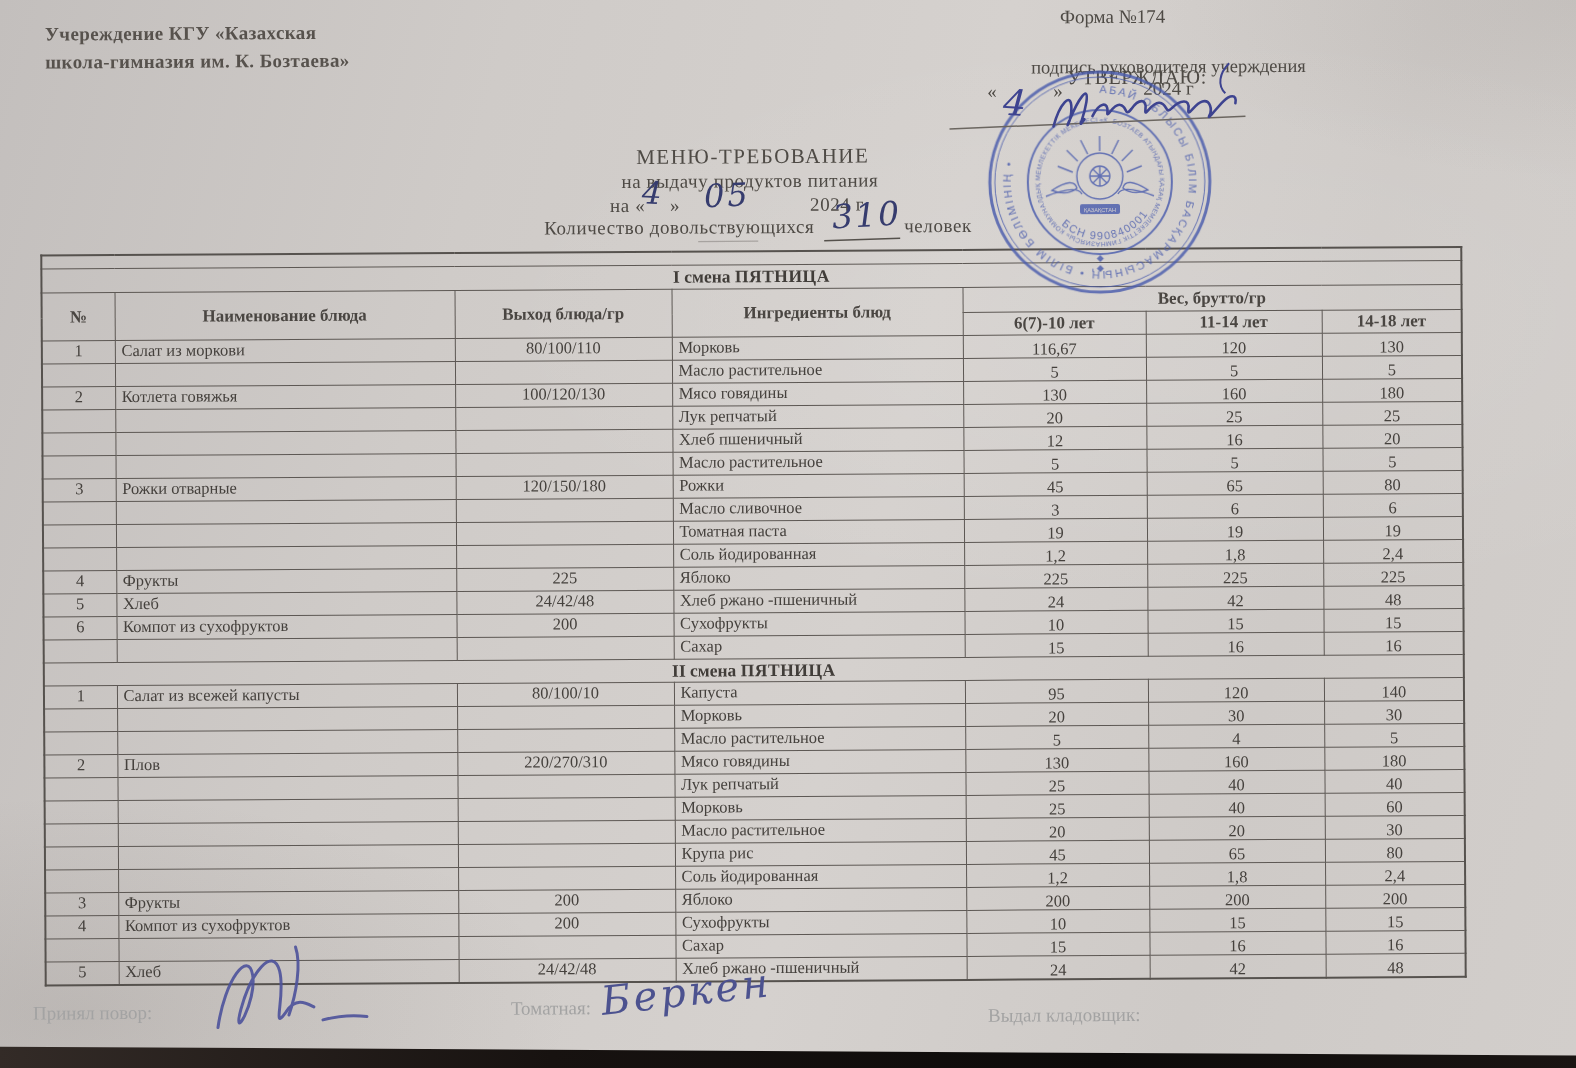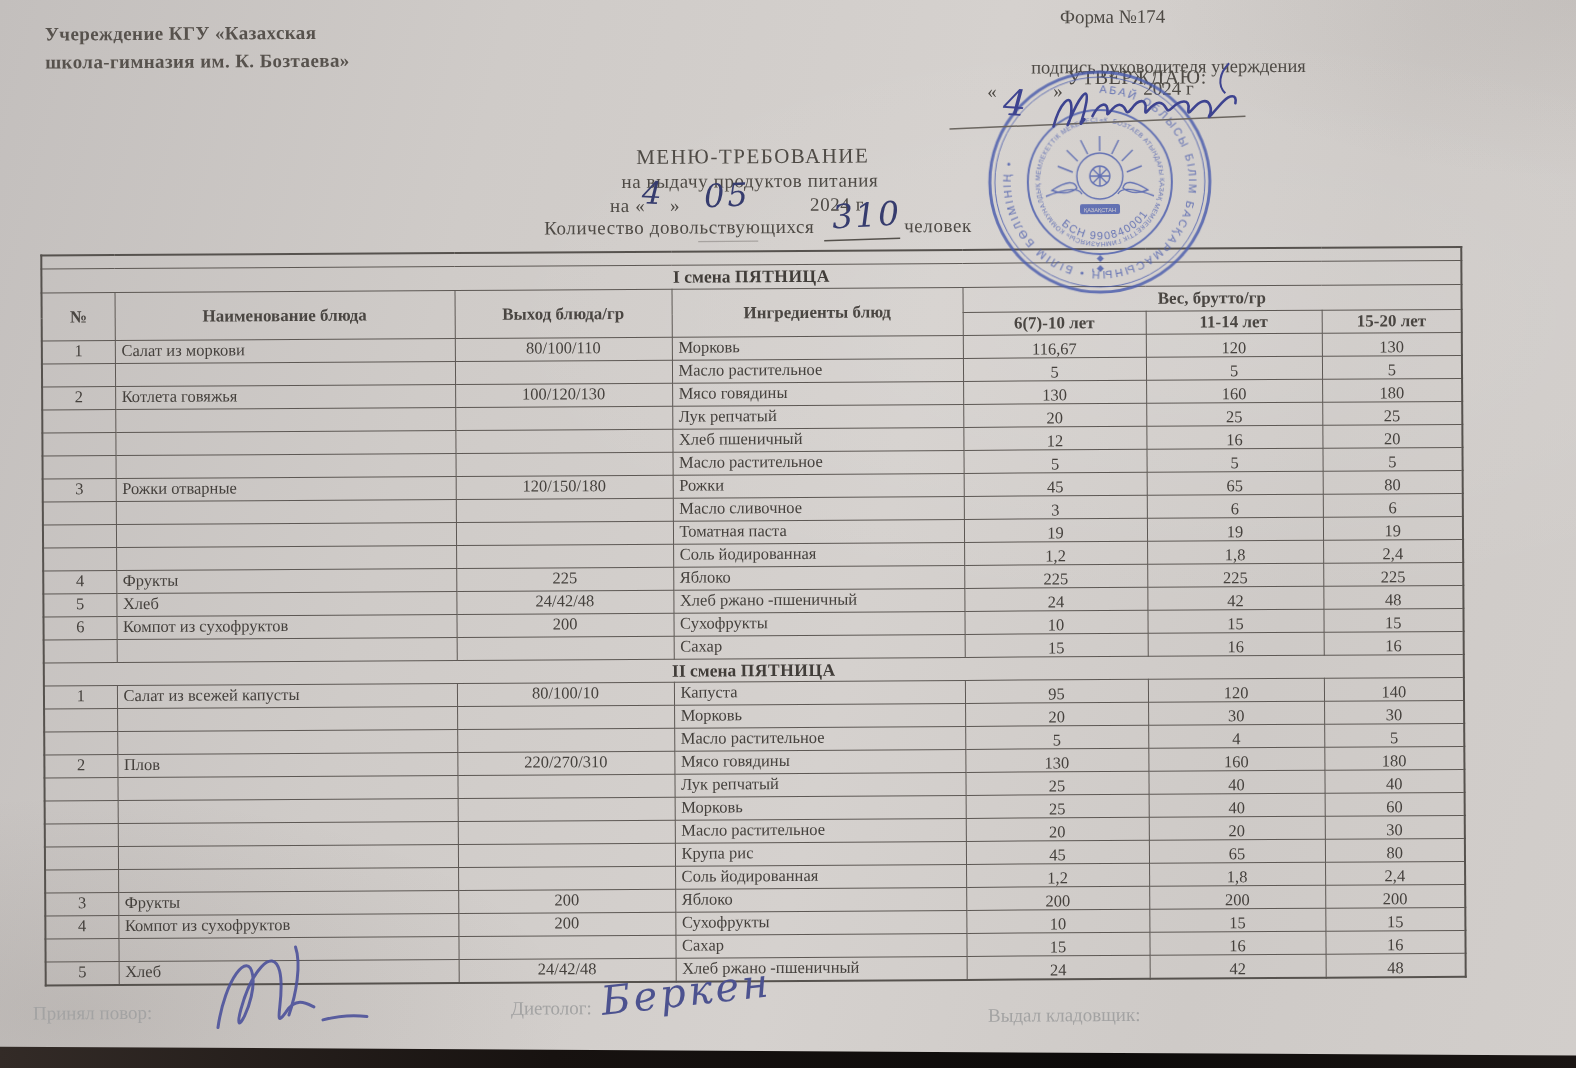--- a/index.html
+++ b/index.html
@@ -138,7 +138,7 @@
       <tr class="colhead-2">
         <th>6(7)-10 лет</th>
         <th>11-14 лет</th>
-        <th>15-20 лет</th>
+        <th>14-18 лет</th>
       </tr>
     </thead>
     <tbody id="rows-body">

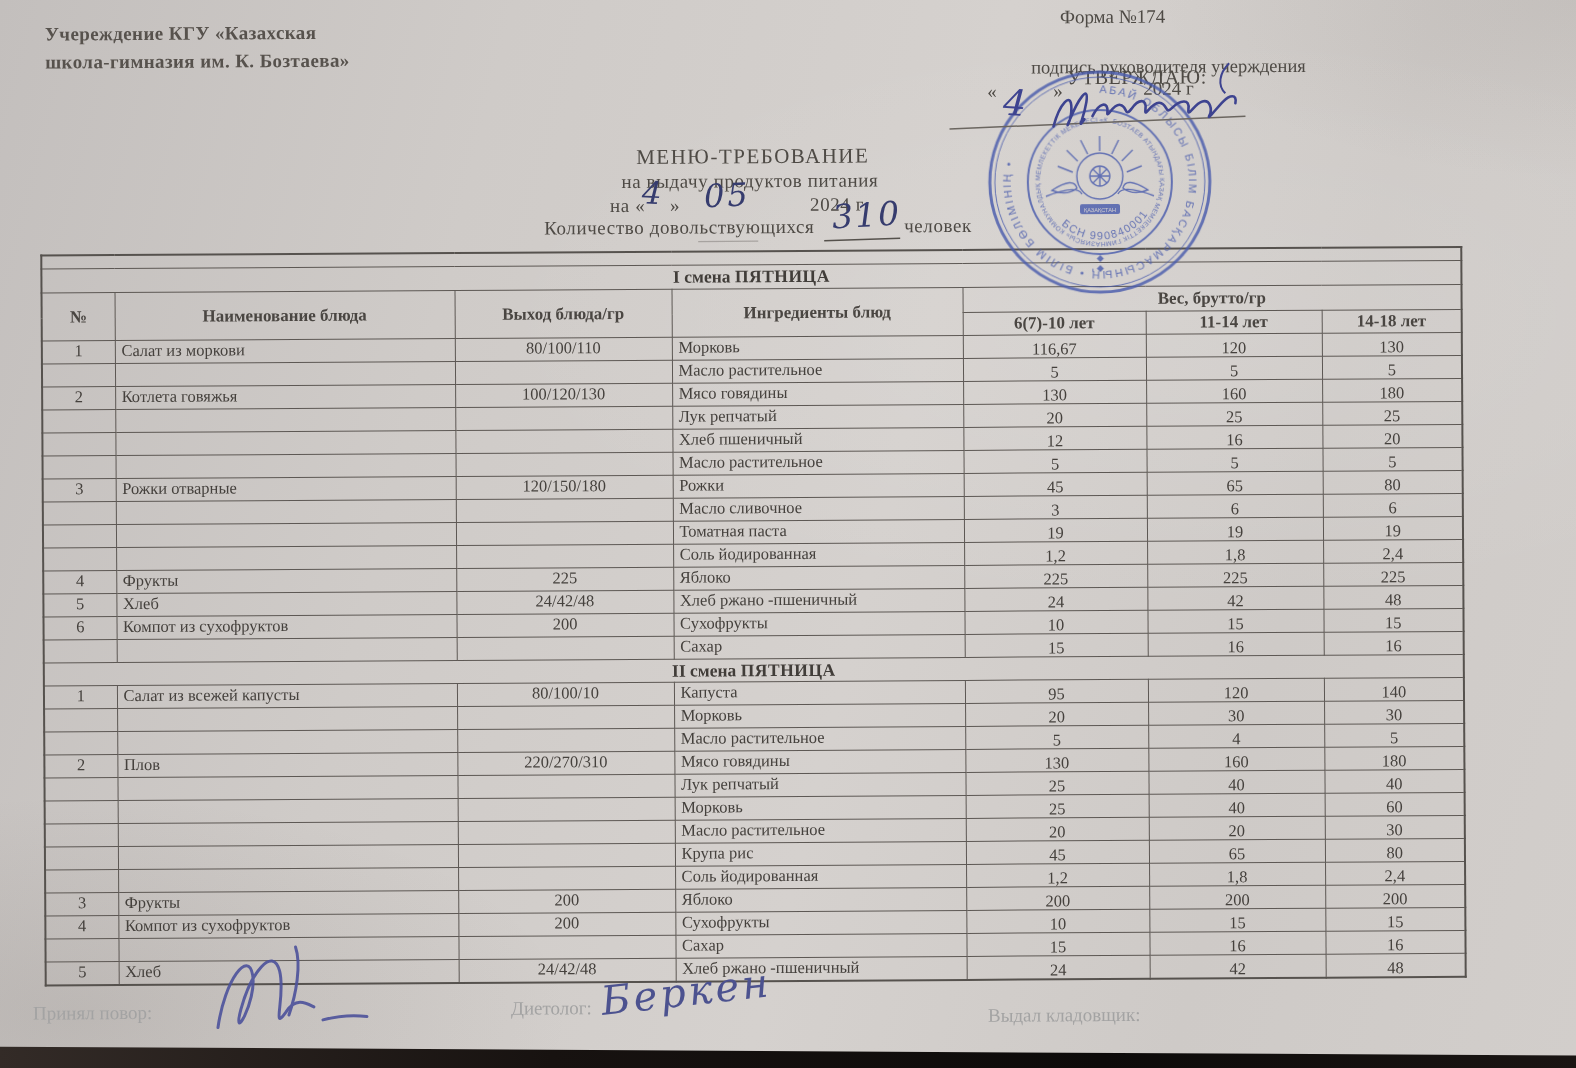--- a/index.html
+++ b/index.html
@@ -437,7 +437,7 @@
   <div class="abs ink" style="left:1006px;top:84px;font-size:36px;transform:rotate(4deg);color:#3d4390;">4</div>
 
   <div class="abs footer-label" style="left:30px;top:998px;">Принял повор:</div>
-  <div class="abs footer-label" style="left:508px;top:996px;">Диетолог:</div>
+  <div class="abs footer-label" style="left:508px;top:996px;">Томатная:</div>
   <div class="abs sig-text" style="left:598px;top:968px;font-size:40px;letter-spacing:3px;transform:rotate(-6deg);">Беркен</div>
   <div class="abs footer-label" style="left:985px;top:1006px;">Выдал кладовщик:</div>
 

